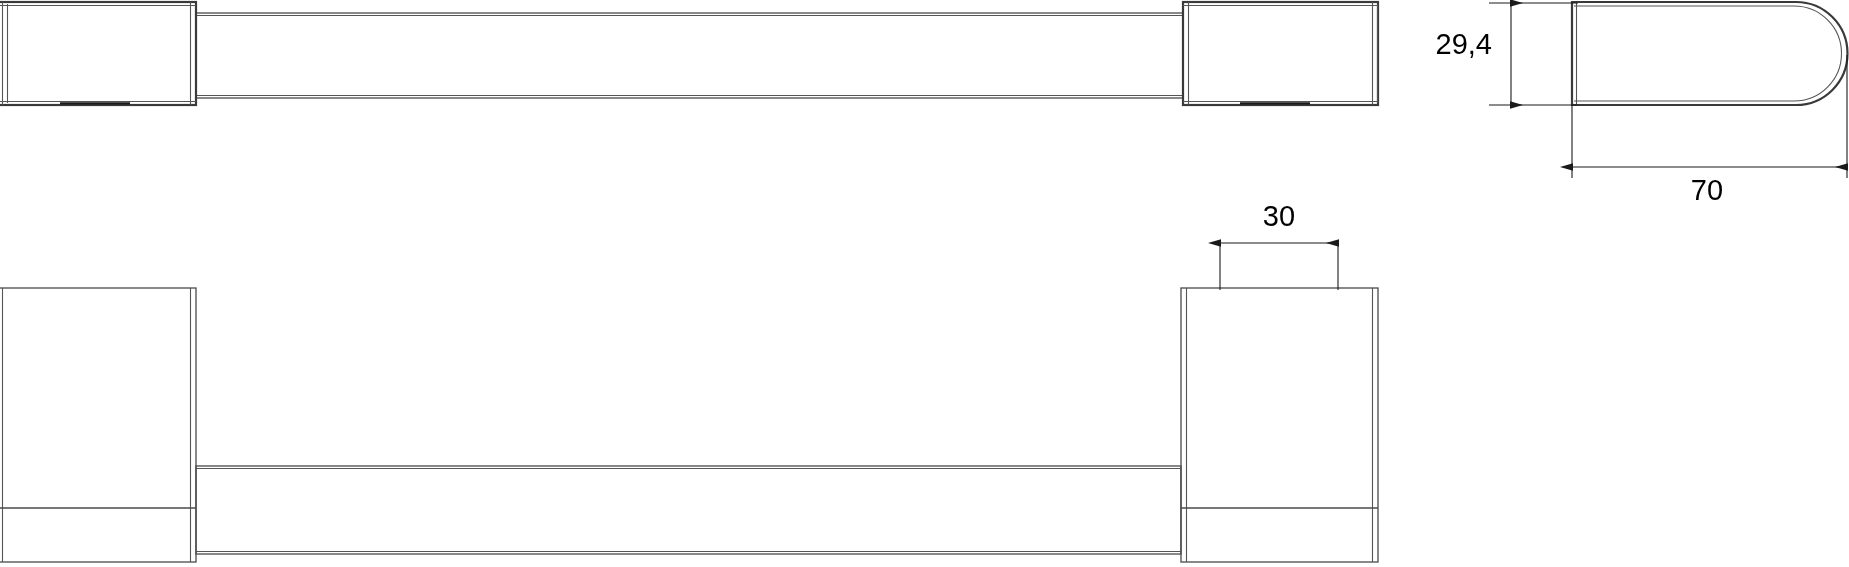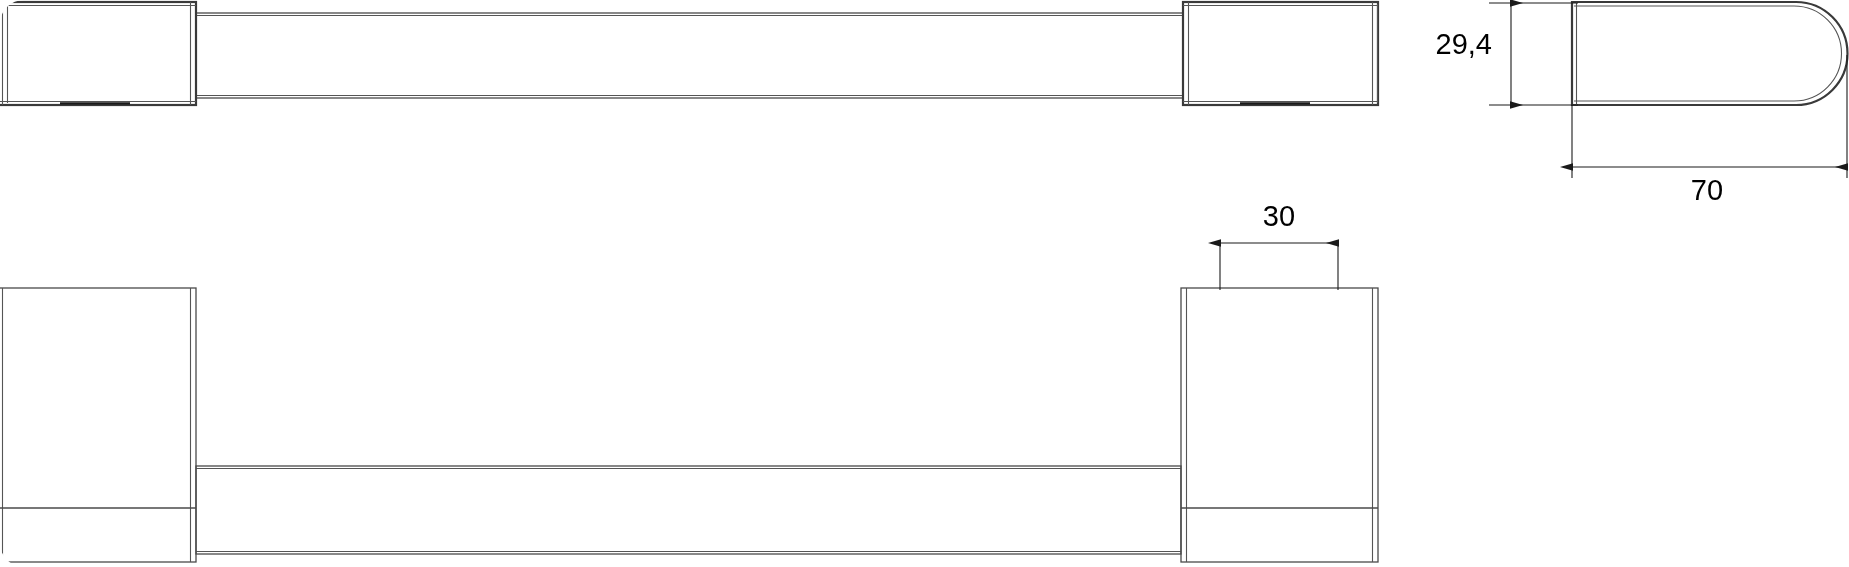--- a/index.html
+++ b/index.html
@@ -17,7 +17,6 @@
     height: 567px;
     background: #ffffff;
     overflow: hidden;
-    border-radius: 24px;
   }
   #drawing-svg {
     position: absolute;

